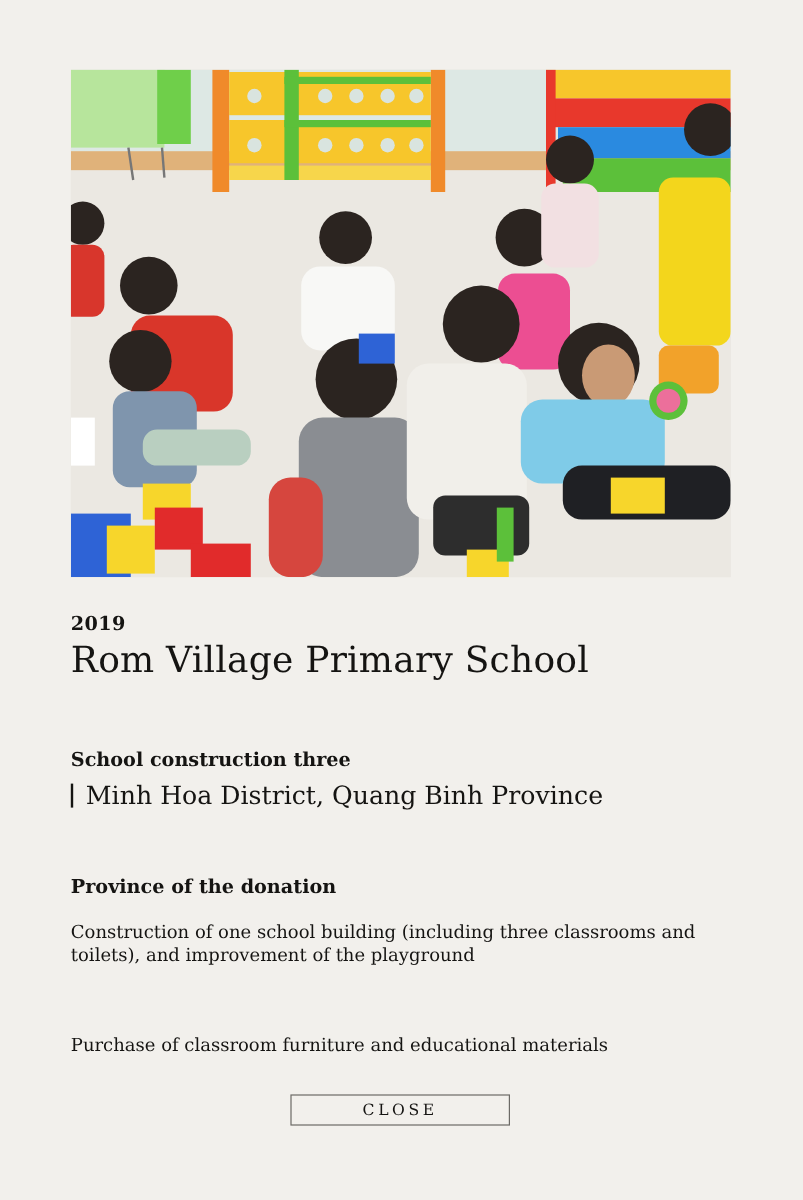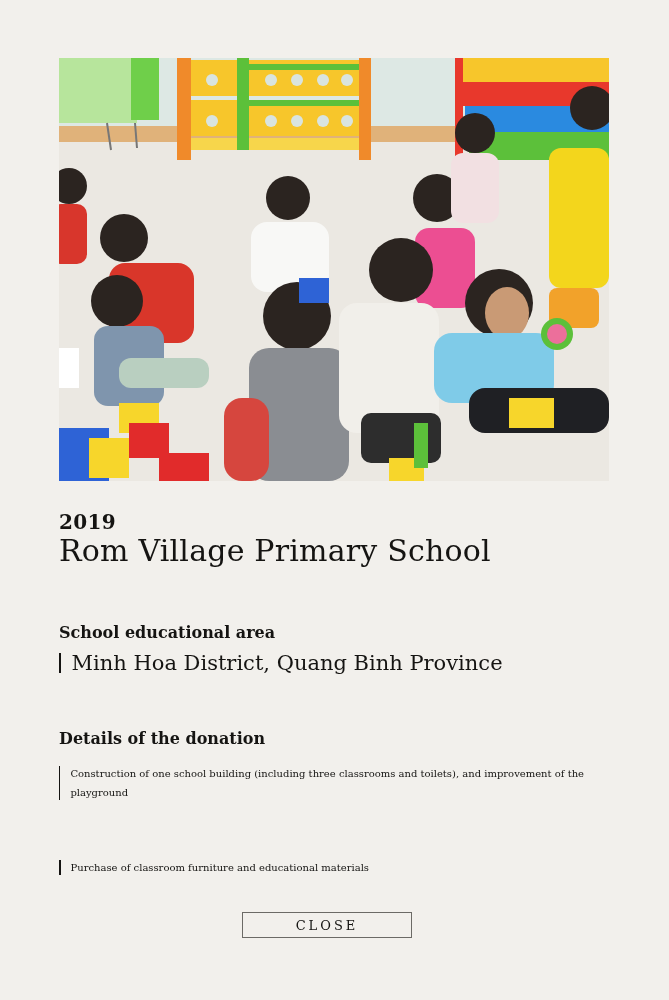--- a/index.html
+++ b/index.html
@@ -18,7 +18,7 @@
     .photo svg { display: block; width: 550px; height: 423px; }
     .year {
       position: absolute; left: 59px; top: 510px;
-      font-size: 20px; font-weight: bold; letter-spacing: 0.3px;
+      font-size: 16px; font-weight: bold; letter-spacing: 0.3px;
     }
     .title {
       position: absolute; left: 59px; top: 533px;

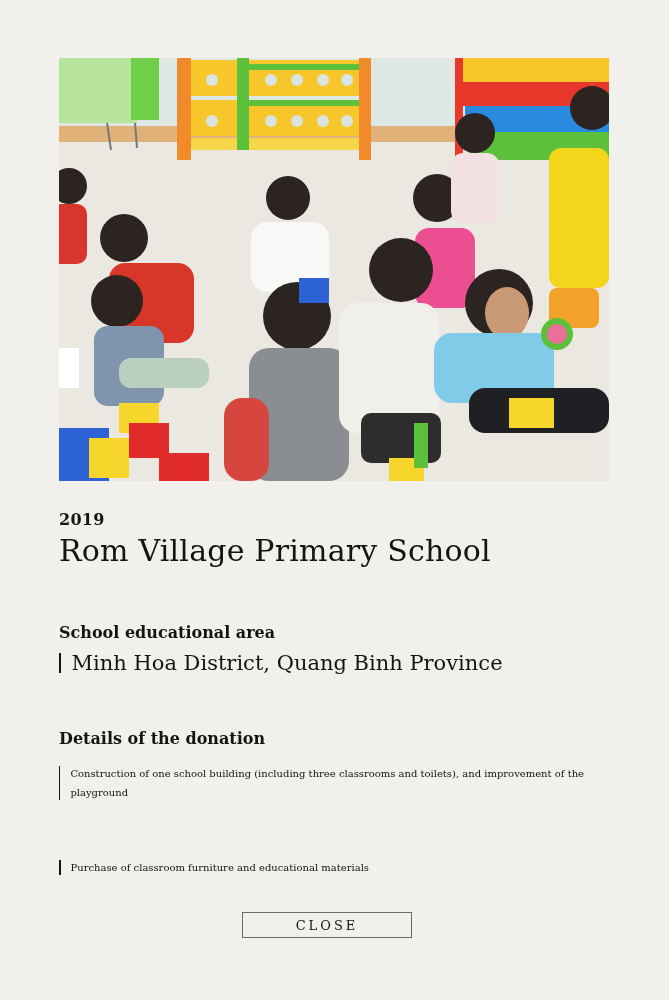--- a/index.html
+++ b/index.html
@@ -153,7 +153,7 @@
 <div class="year">2019</div>
 <div class="title">Rom Village Primary School</div>
 
-<div class="label area-label">School educational area</div>
+<div class="label area-label">School construction three</div>
 <div class="area-value">
   <span class="bar"></span>
   <span>Minh Hoa District, Quang Binh Province</span>

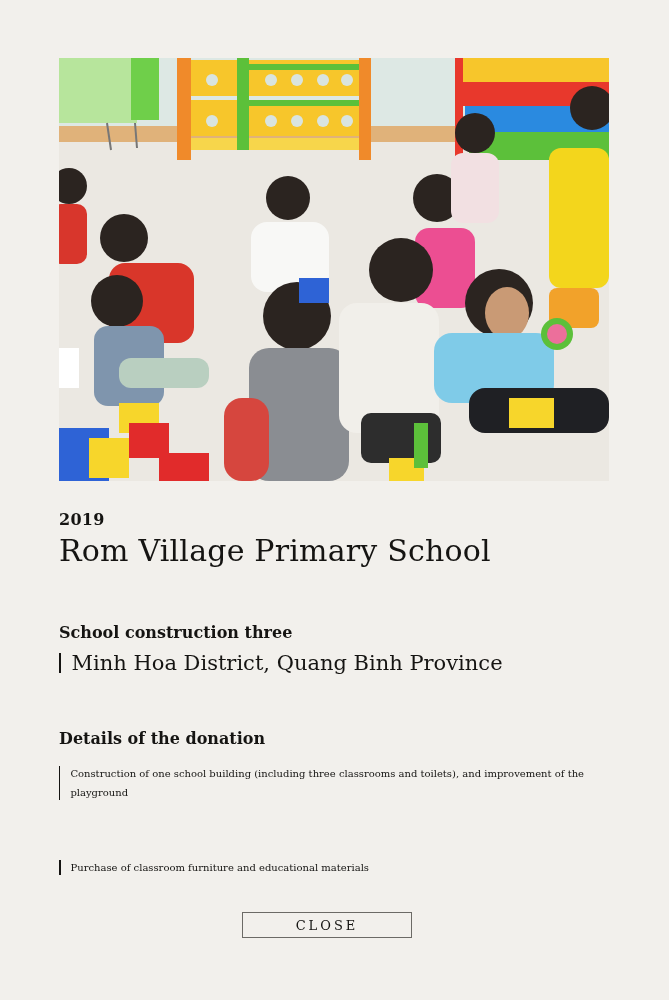--- a/index.html
+++ b/index.html
@@ -159,7 +159,7 @@
   <span>Minh Hoa District, Quang Binh Province</span>
 </div>
 
-<div class="label donation-label">Details of the donation</div>
+<div class="label donation-label">Province of the donation</div>
 <div class="detail detail-1">
   <span class="bar"></span>
   <span>Construction of one school building (including three classrooms and toilets), and improvement of the playground</span>

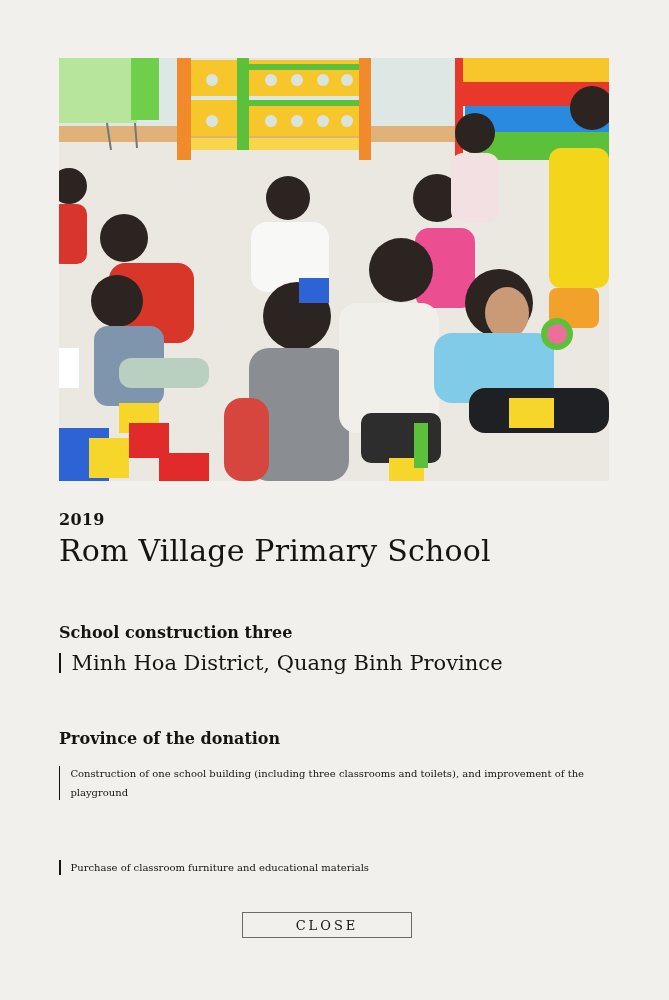--- a/index.html
+++ b/index.html
@@ -38,7 +38,7 @@
     .donation-label { top: 729px; }
     .detail {
       position: absolute; left: 59px;
-      font-size: 10px; line-height: 19px; display: flex;
+      font-size: 15px; line-height: 19px; display: flex; flex-direction: column;
     }
     .detail .bar { margin-right: 10px; margin-top: 2px; margin-bottom: 2px; }
     .detail-1 { top: 764px; width: 540px; }

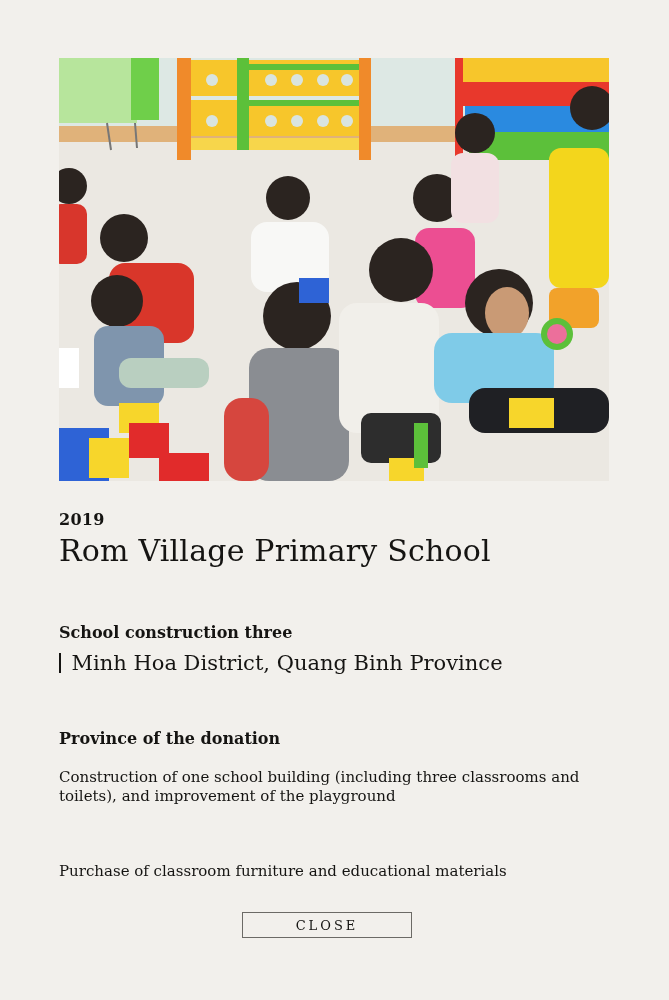--- a/index.html
+++ b/index.html
@@ -44,7 +44,7 @@
     .detail-1 { top: 764px; width: 540px; }
     .detail-2 { top: 858px; white-space: nowrap; }
     .close-btn {
-      position: absolute; left: 242px; top: 912px; width: 170px; height: 26px;
+      position: absolute; left: 242px; top: 912px; width: 183px; height: 26px;
       border: 1.5px solid #6c6a66; background: transparent;
       font-family: "DejaVu Serif", "Liberation Serif", serif;
       font-size: 13px; letter-spacing: 3px; color: #151412;

